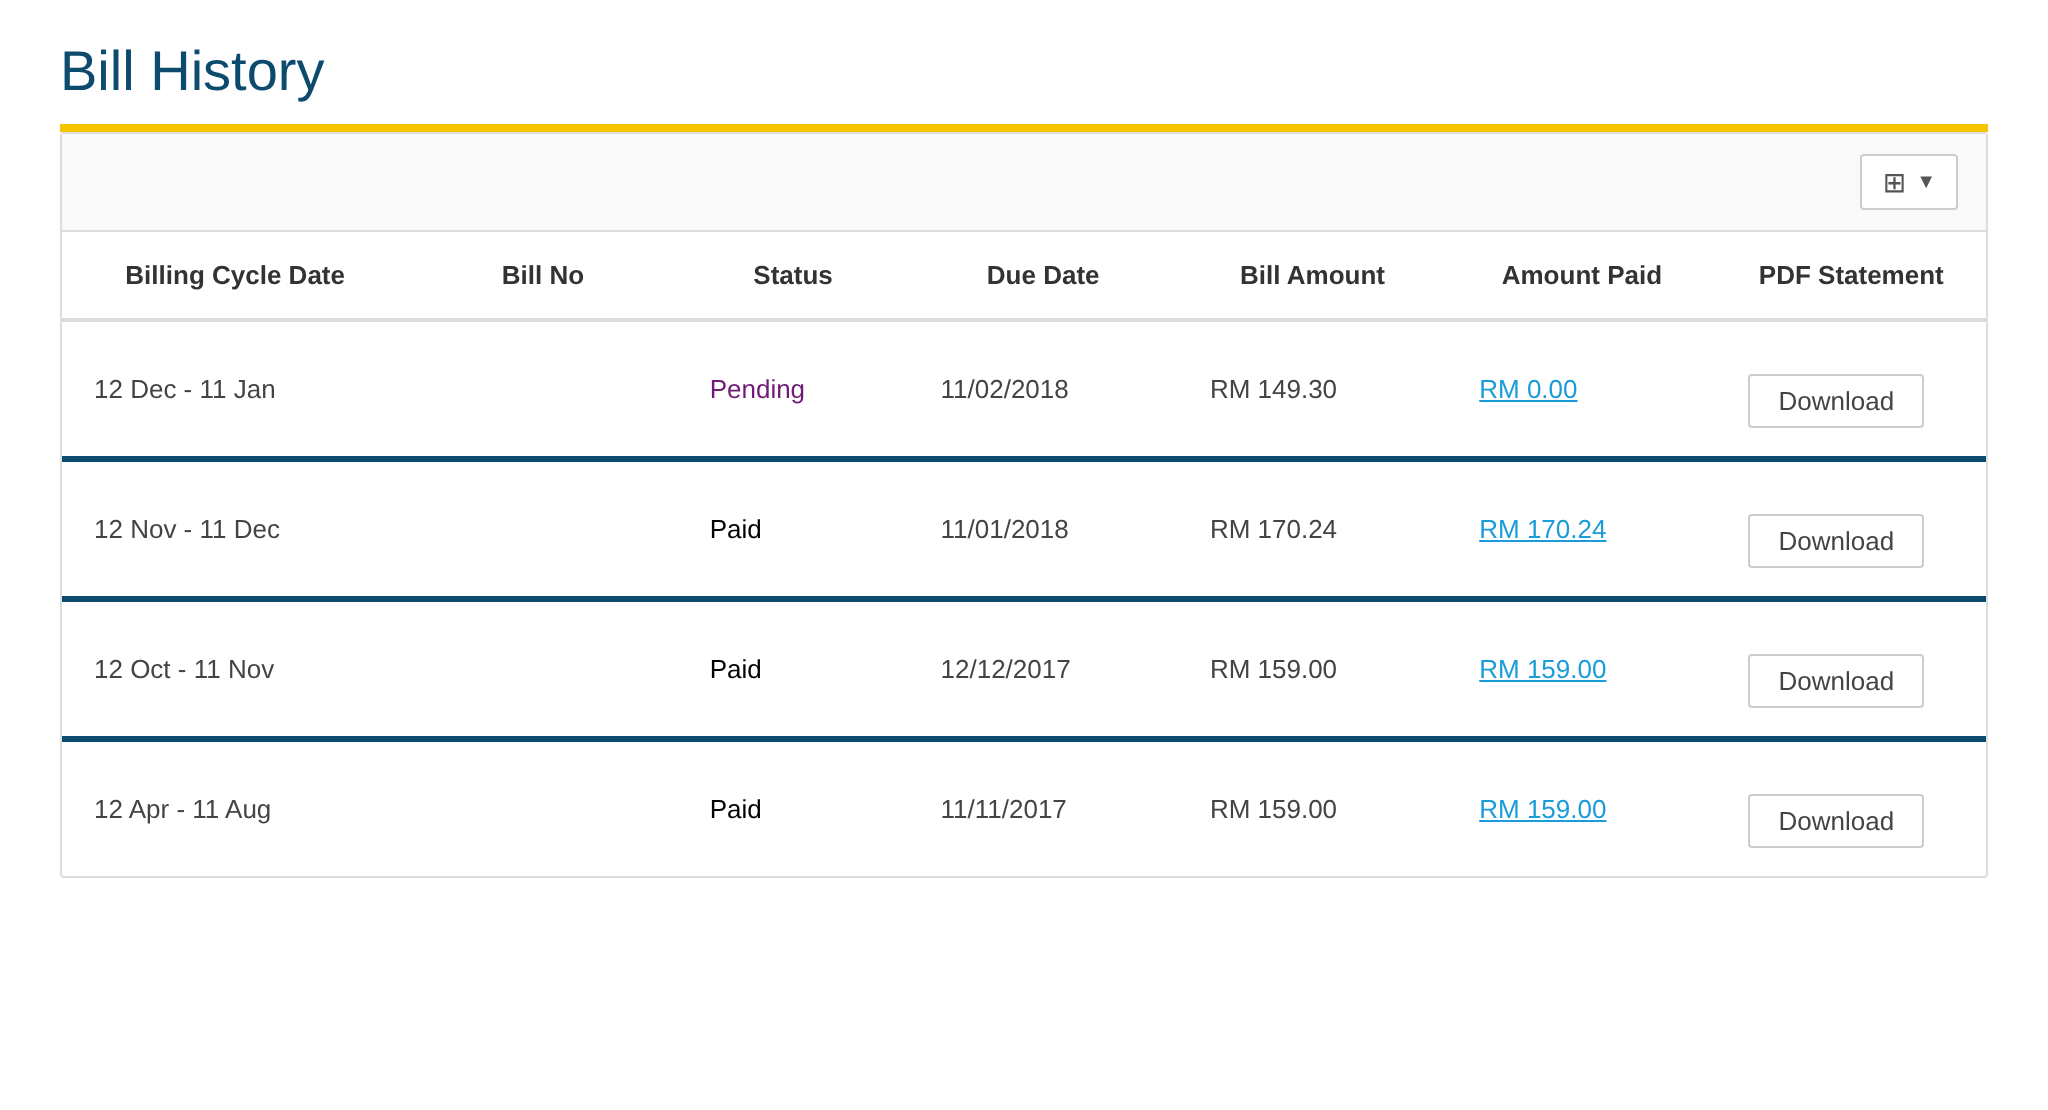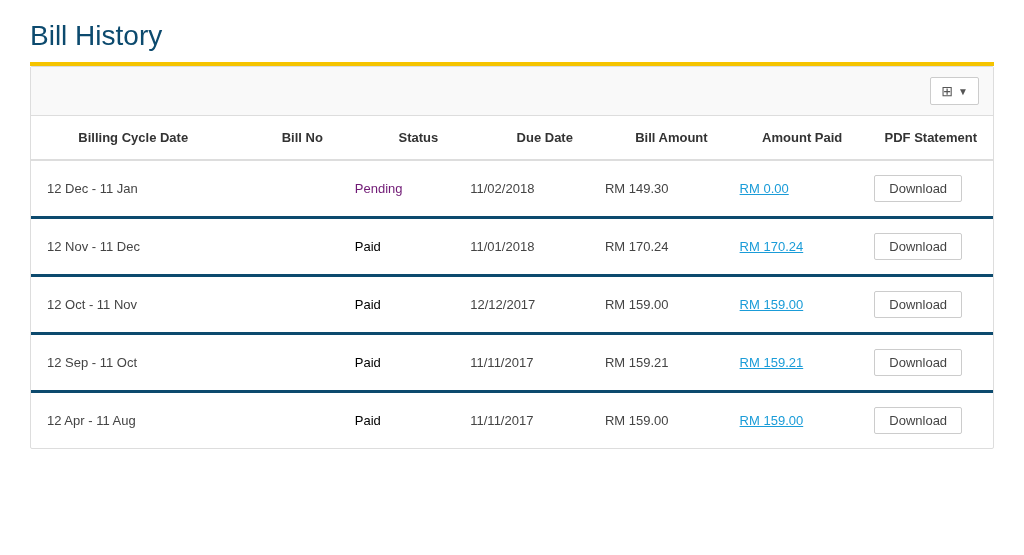--- a/index.html
+++ b/index.html
@@ -79,7 +79,7 @@
     }
 
     th {
-      text-align: right;
+      text-align: center;
       padding: 14px 16px;
       font-weight: 600;
       font-size: 13px;

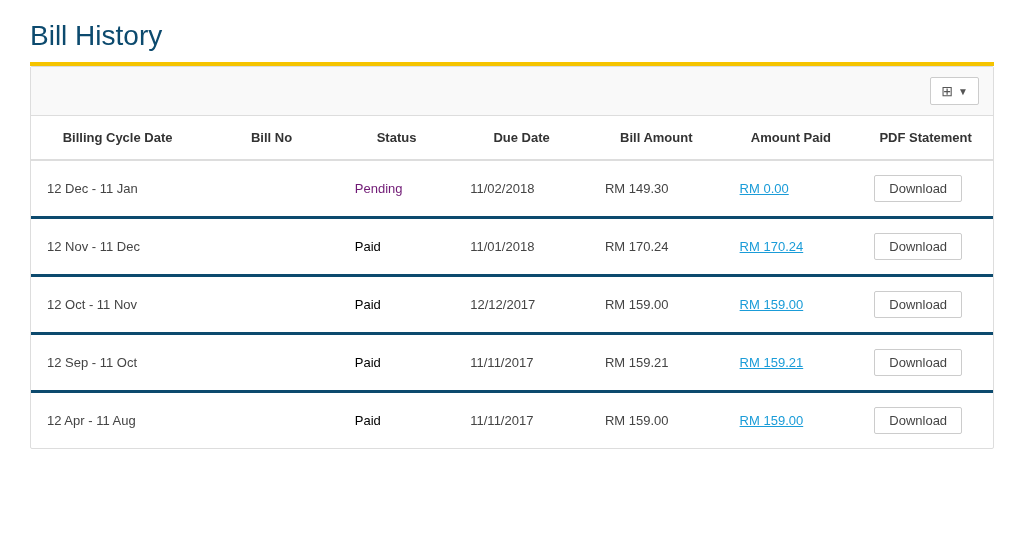--- a/index.html
+++ b/index.html
@@ -120,6 +120,7 @@
       font-size: 13px;
       color: #444;
       border-radius: 2px;
+      margin-top: 12px;
     }
 
     .col-billing { width: 18%; }

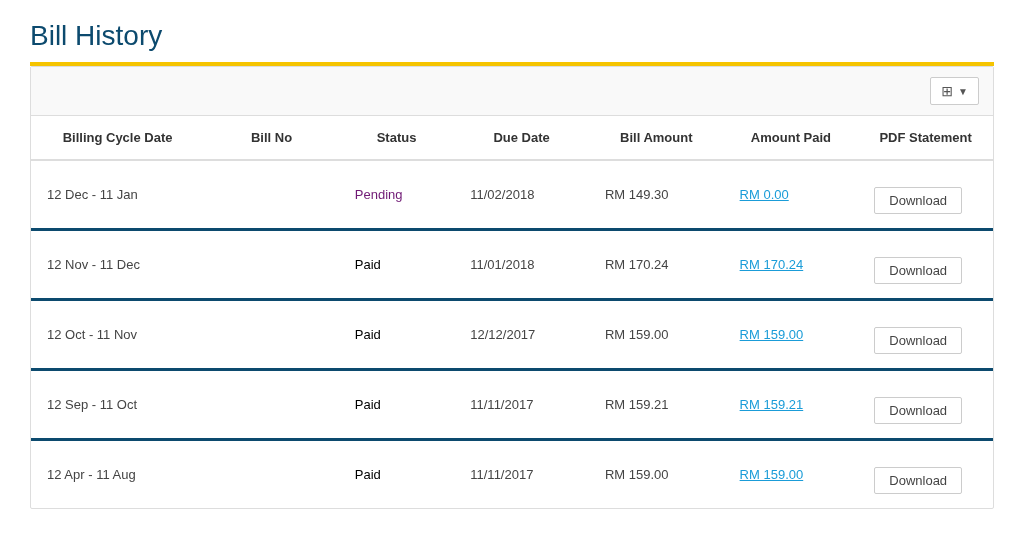--- a/index.html
+++ b/index.html
@@ -200,19 +200,6 @@
     </td>
   </tr>
         <tr>
-    <td>12 Sep - 11 Oct</td>
-    <td></td>
-    <td class="status-paid">Paid</td>
-    <td>11/11/2017</td>
-    <td>RM 159.21</td>
-    <td>
-      <a class="amount-link" href="#">RM 159.21</a>
-    </td>
-    <td>
-      <button class="download-btn">Download</button>
-    </td>
-  </tr>
-        <tr>
     <td>12 Apr - 11 Aug</td>
     <td></td>
     <td class="status-paid">Paid</td>

